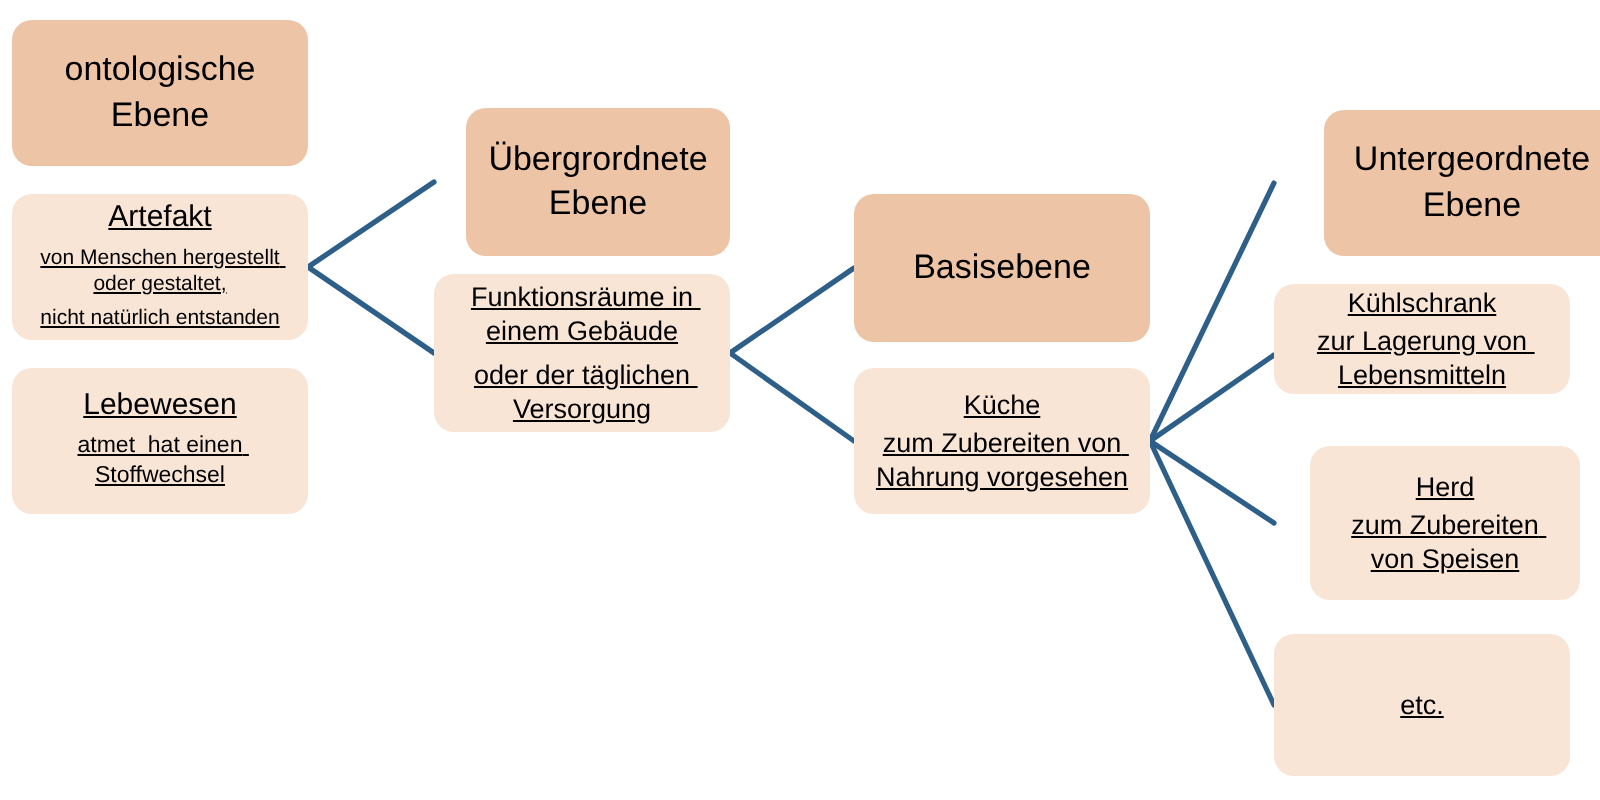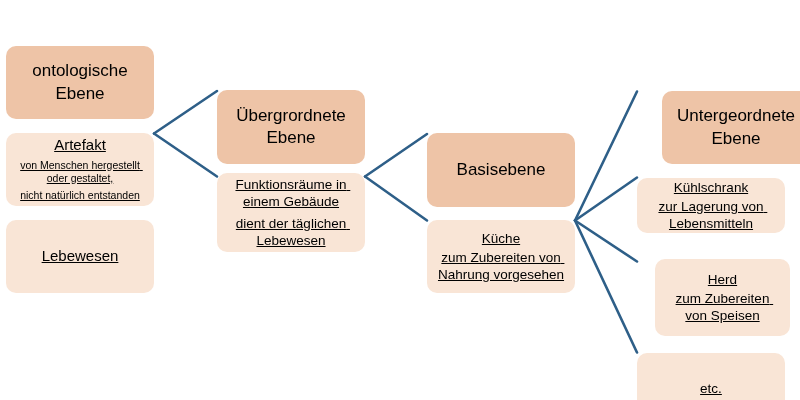--- a/index.html
+++ b/index.html
@@ -41,7 +41,6 @@
     justify-content: center;
     text-align: center;
     padding: 4px 8px;
-    margin-top: 36px;
   }
   .header {
     background: var(--header-fill);

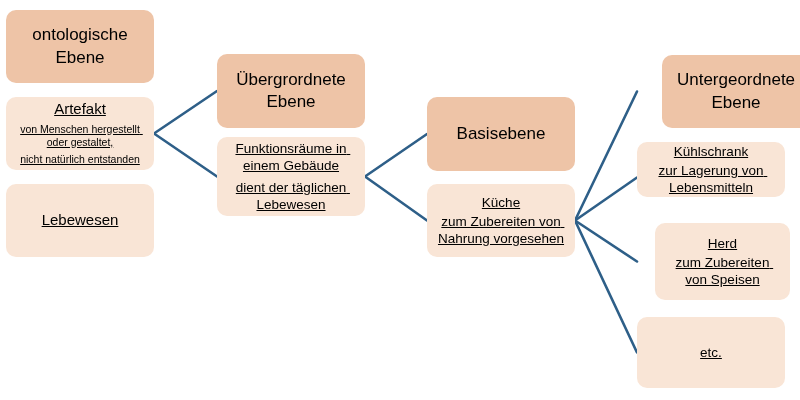--- a/index.html
+++ b/index.html
@@ -99,7 +99,7 @@
     <div class="i-title">Lebewesen</div>
   </div>
 
-  <div class="node header" style="left:217px;top:54px;width:148px;height:74px">
+  <div class="node header" style="left:233px;top:54px;width:132px;height:74px">
     <div>Übergrordnete Ebene</div>
   </div>
 

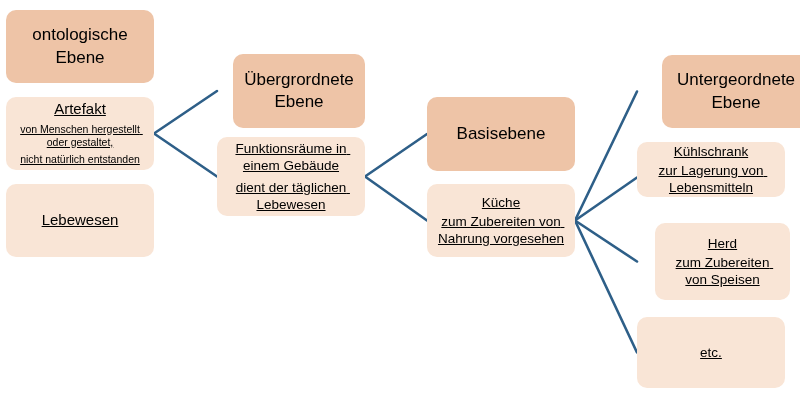--- a/index.html
+++ b/index.html
@@ -105,7 +105,7 @@
 
   <div class="node item" style="left:217px;top:137px;width:148px;height:79px">
     <div class="body">Funktionsräume in einem Gebäude</div>
-    <div class="body">dient der täglichen Lebewesen</div>
+    <div class="body">oder der täglichen Versorgung</div>
   </div>
 
   <div class="node header" style="left:427px;top:97px;width:148px;height:74px">

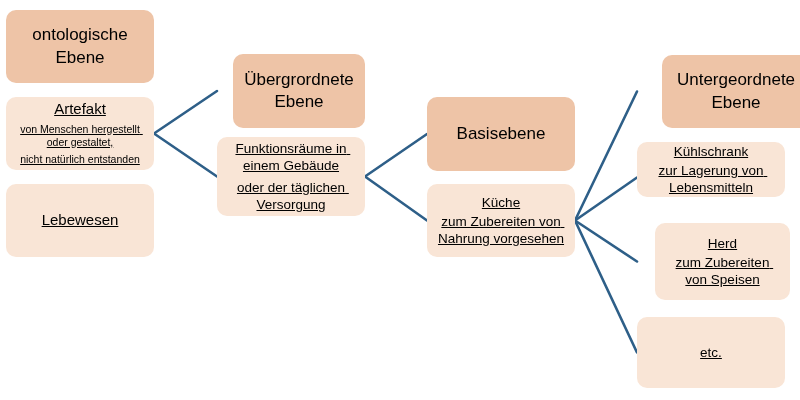--- a/index.html
+++ b/index.html
@@ -97,6 +97,7 @@
 
   <div class="node item" style="left:6px;top:184px;width:148px;height:73px">
     <div class="i-title">Lebewesen</div>
+    <div class="sub s11">atmet  hat einen Stoffwechsel</div>
   </div>
 
   <div class="node header" style="left:233px;top:54px;width:132px;height:74px">

